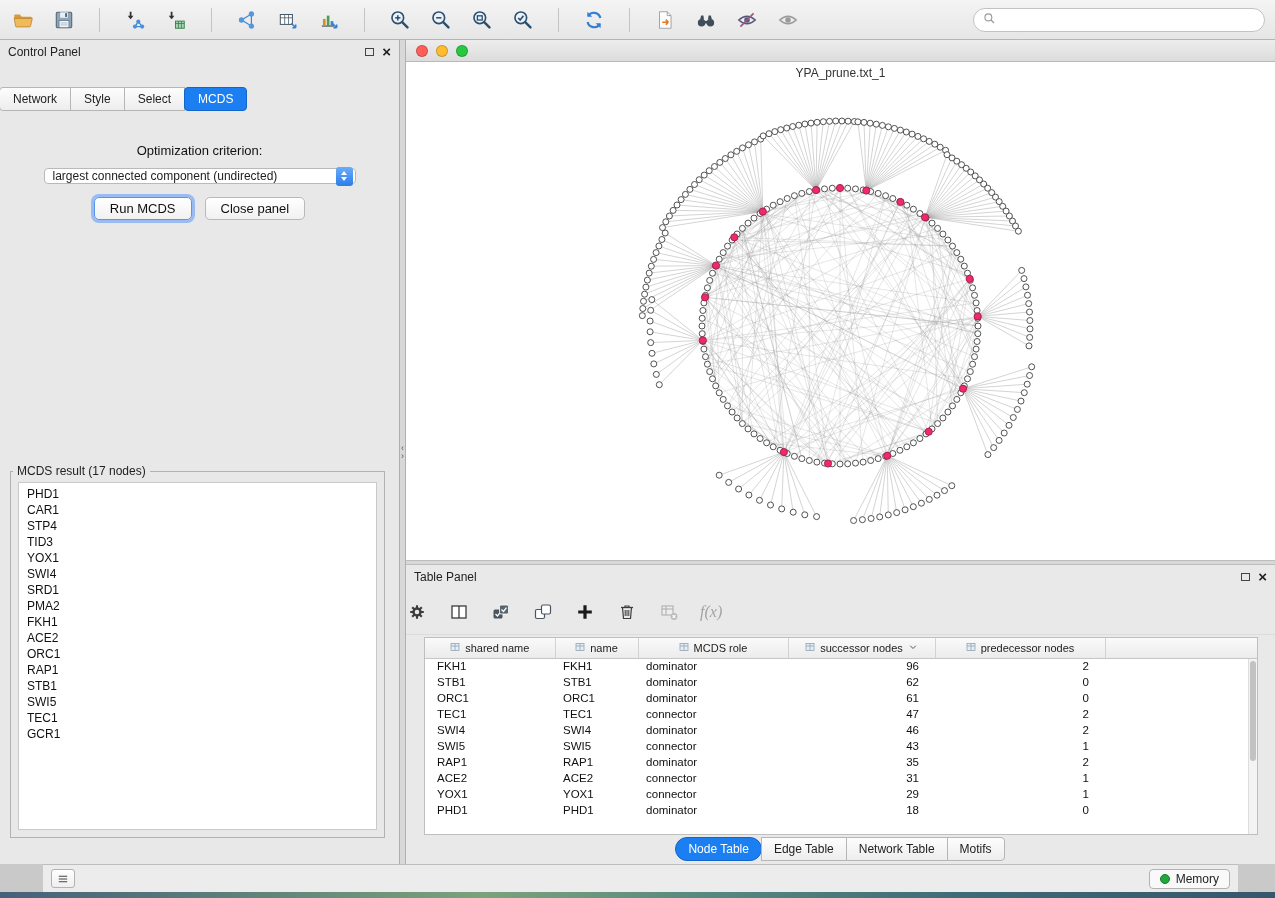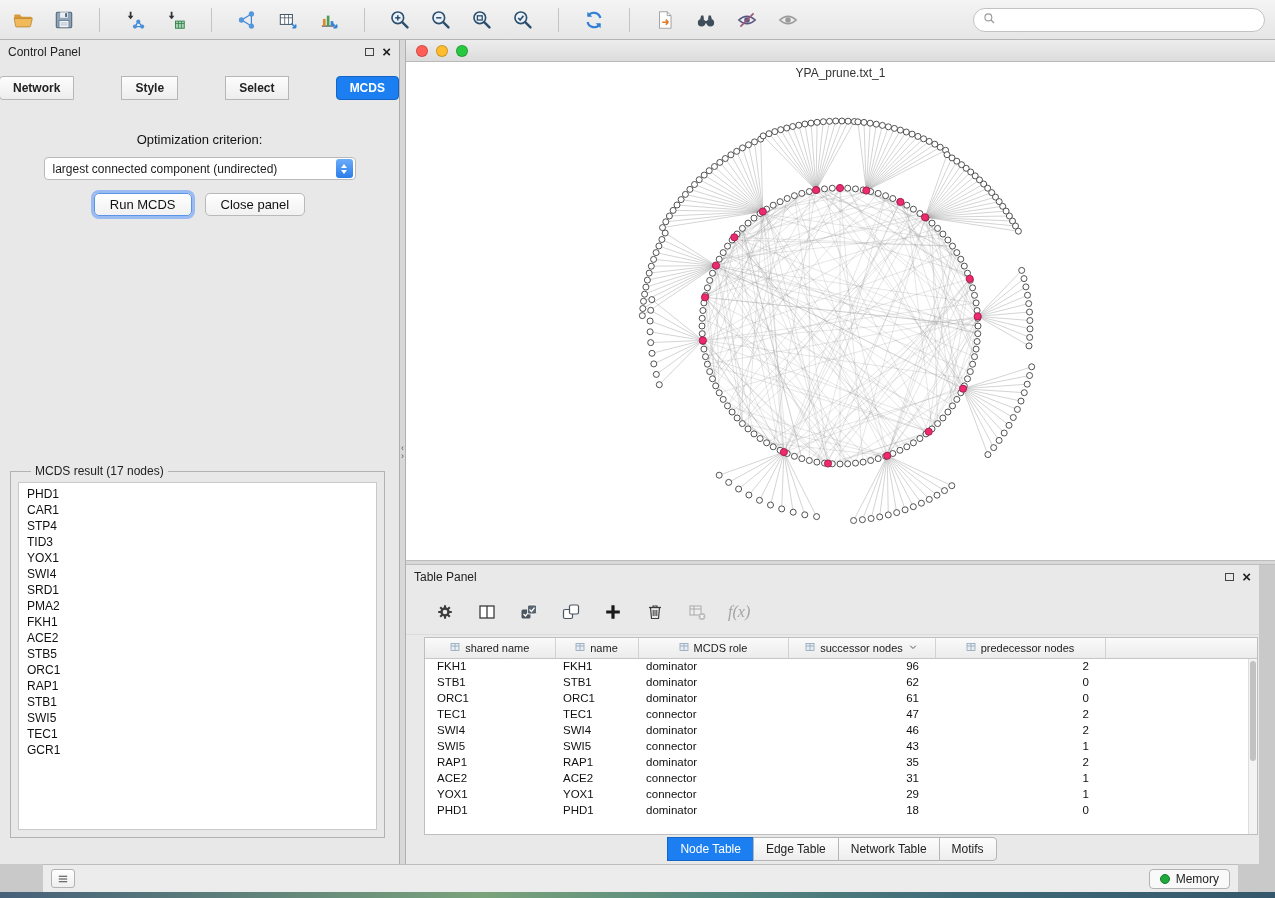--- a/index.html
+++ b/index.html
@@ -24,7 +24,7 @@
   .ph-icons { margin-left:auto; display:flex; align-items:center; gap:8px; }
   .float-icon { width:9px; height:8px; border:1.5px solid #444; display:inline-block; }
   .close-icon { font-size:15px; font-weight:bold; color:#222; line-height:10px; cursor:default; }
-  .cp-tabs { display:flex; justify-content:space-between; margin-top:12px;font-weight:bold; }
+  .cp-tabs { display:flex; justify-content:flex-start; margin-top:23px; }
   .cp-tab { padding:4px 13px; font-size:12px; background:linear-gradient(#fdfdfd,#ededed);
             border:1px solid #b6b6b6; margin-left:-1px; color:#222; cursor:default; }
   .cp-tab:first-child { border-radius:4px 0 0 4px; }

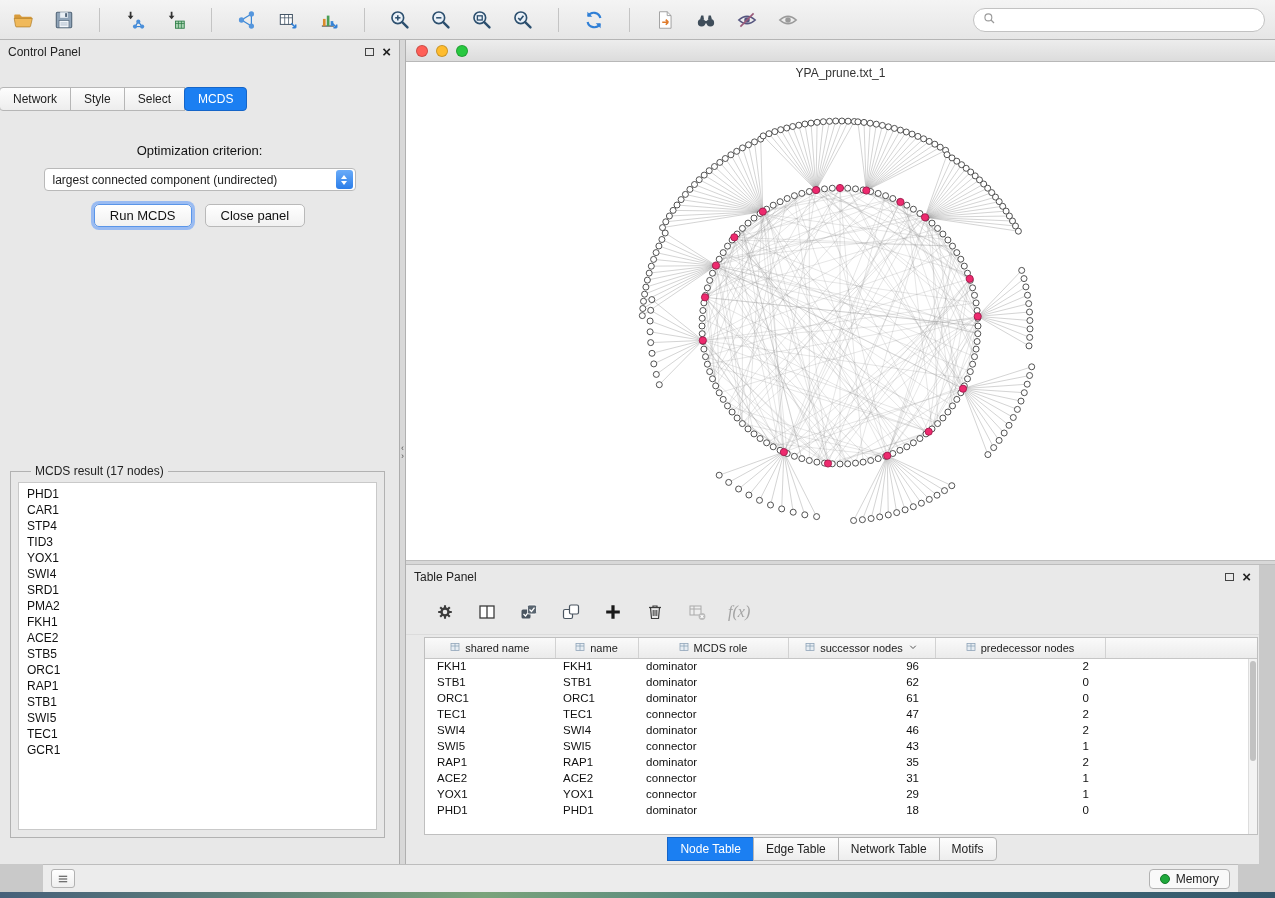--- a/index.html
+++ b/index.html
@@ -31,7 +31,7 @@
   .cp-tab:last-child { border-radius:0 4px 4px 0; }
   .cp-tab.active { background:var(--accent,#1b7ff2); color:#fff; border-color:#1565c8; border-radius:4px; }
   .opt-label { text-align:center; margin-top:32px; font-size:13px; color:#111; }
-  .dropdown { width:312px; height:23px; margin:10px auto 0; background:#fff; border:1px solid #b9b9b9; border-radius:4px;
+  .dropdown { width:312px; height:16px; margin:10px auto 0; background:#fff; border:1px solid #b9b9b9; border-radius:4px;
               display:flex; align-items:center; padding-left:8px; font-size:12px; position:relative; }
   .dd-value { flex:1; white-space:nowrap; overflow:hidden; }
   .dd-btn { width:17px; height:19px; margin-right:2px; border-radius:3px; background:linear-gradient(#6aacf9,#2b7de9);

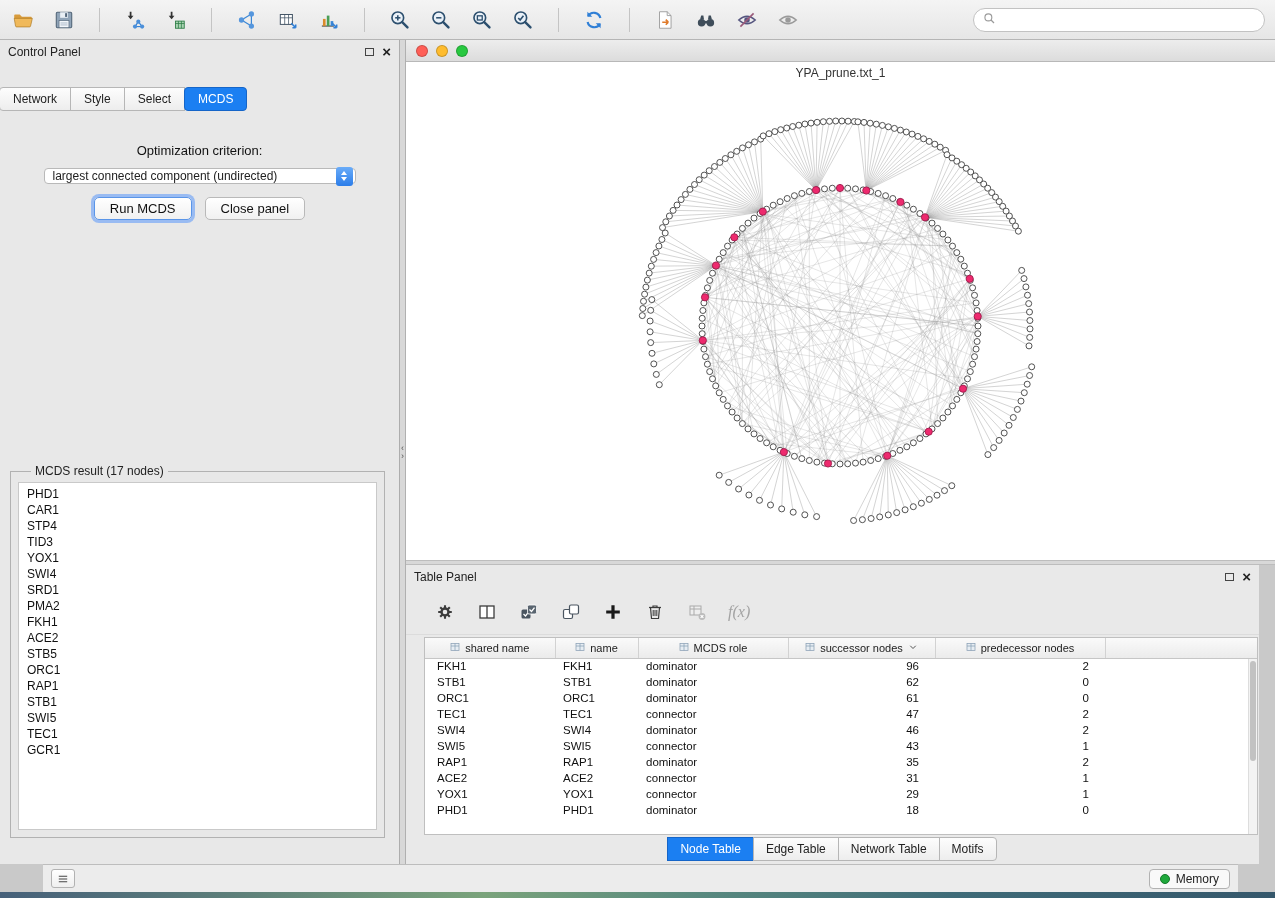--- a/index.html
+++ b/index.html
@@ -44,7 +44,7 @@
          background:linear-gradient(#ffffff,#f1f1f1); color:#111; cursor:default; }
   .btn.focus { box-shadow:0 0 0 3px rgba(58,132,255,.45); border-color:#5a95e8; }
   .mcds-result { position:absolute; left:10px; right:14px; top:424px; bottom:26px; border:1px solid #b2b2b2; background:transparent; }
-  .mcds-result legend { font-size:12px; color:#222; padding:0 4px; margin-left:20px; }
+  .mcds-result legend { font-size:12px; color:#222; padding:0 4px; margin-left:2px; }
   .mcds-list { position:absolute; left:7px; right:7px; top:4px; bottom:7px; background:#fff; border:1px solid #c9c9c9; overflow:hidden; padding:3px 0; }
   .mcds-item { font-size:12px; line-height:16px; padding-left:8px; color:#111; cursor:default; }
 

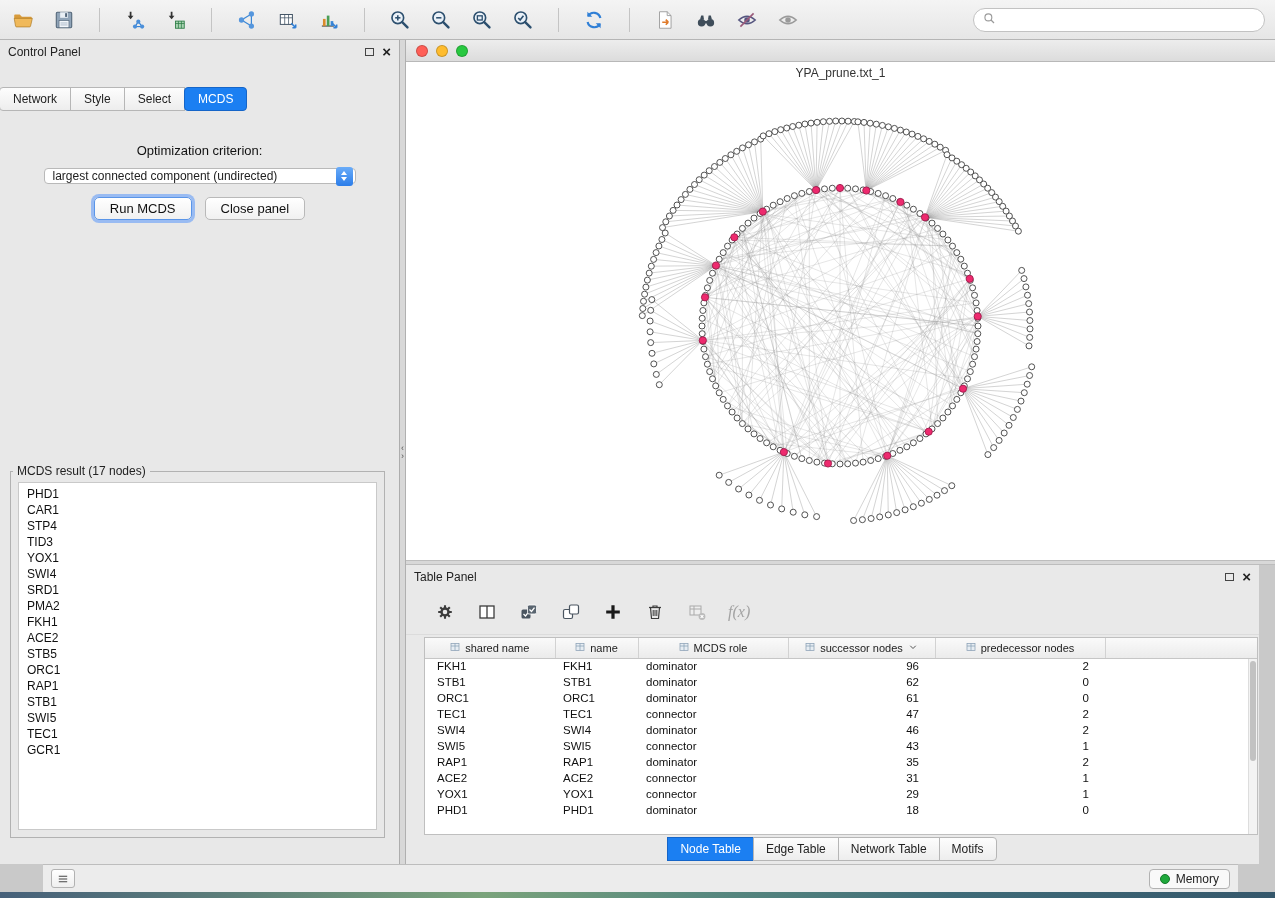--- a/index.html
+++ b/index.html
@@ -64,7 +64,7 @@
   .net-canvas { width:869px; height:497px; background:#fff; }
 
   
-  .table-panel { position:absolute; left:406px; top:565px; right:16px; height:299px; background:#e9e9e9; }
+  .table-panel { position:absolute; left:406px; top:565px; right:0; height:299px; background:#e9e9e9; }
   .tp-toolbar { height:46px; display:flex; align-items:center; padding-left:28px; gap:20px; border-bottom:1px solid #dcdcdc; }
   .tp-btn { width:22px; height:22px; display:flex; align-items:center; justify-content:center; cursor:default; }
   .fx-label { font-family:"Liberation Serif", serif; font-style:italic; font-size:16px; color:#a3a3a3; }

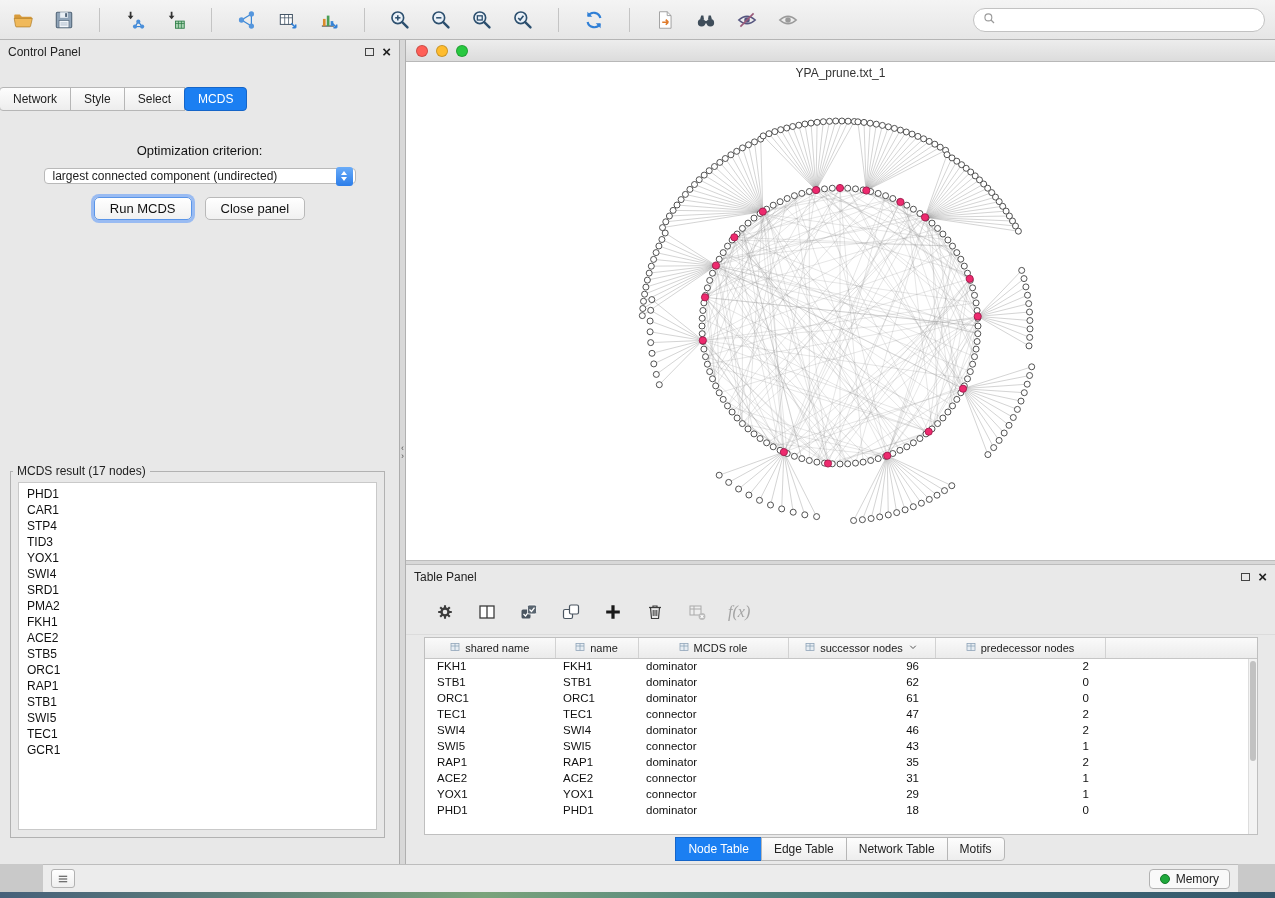--- a/index.html
+++ b/index.html
@@ -65,7 +65,7 @@
 
   
   .table-panel { position:absolute; left:406px; top:565px; right:0; height:299px; background:#e9e9e9; }
-  .tp-toolbar { height:46px; display:flex; align-items:center; padding-left:28px; gap:20px; border-bottom:1px solid #dcdcdc; }
+  .tp-toolbar { height:46px; display:flex; align-items:center; gap:20px; border-bottom:1px solid #dcdcdc; }
   .tp-btn { width:22px; height:22px; display:flex; align-items:center; justify-content:center; cursor:default; }
   .fx-label { font-family:"Liberation Serif", serif; font-style:italic; font-size:16px; color:#a3a3a3; }
   .table-box { position:absolute; left:18px; top:72px; width:834px; height:198px; background:#fff; border:1px solid #bfbfbf; overflow:hidden; }

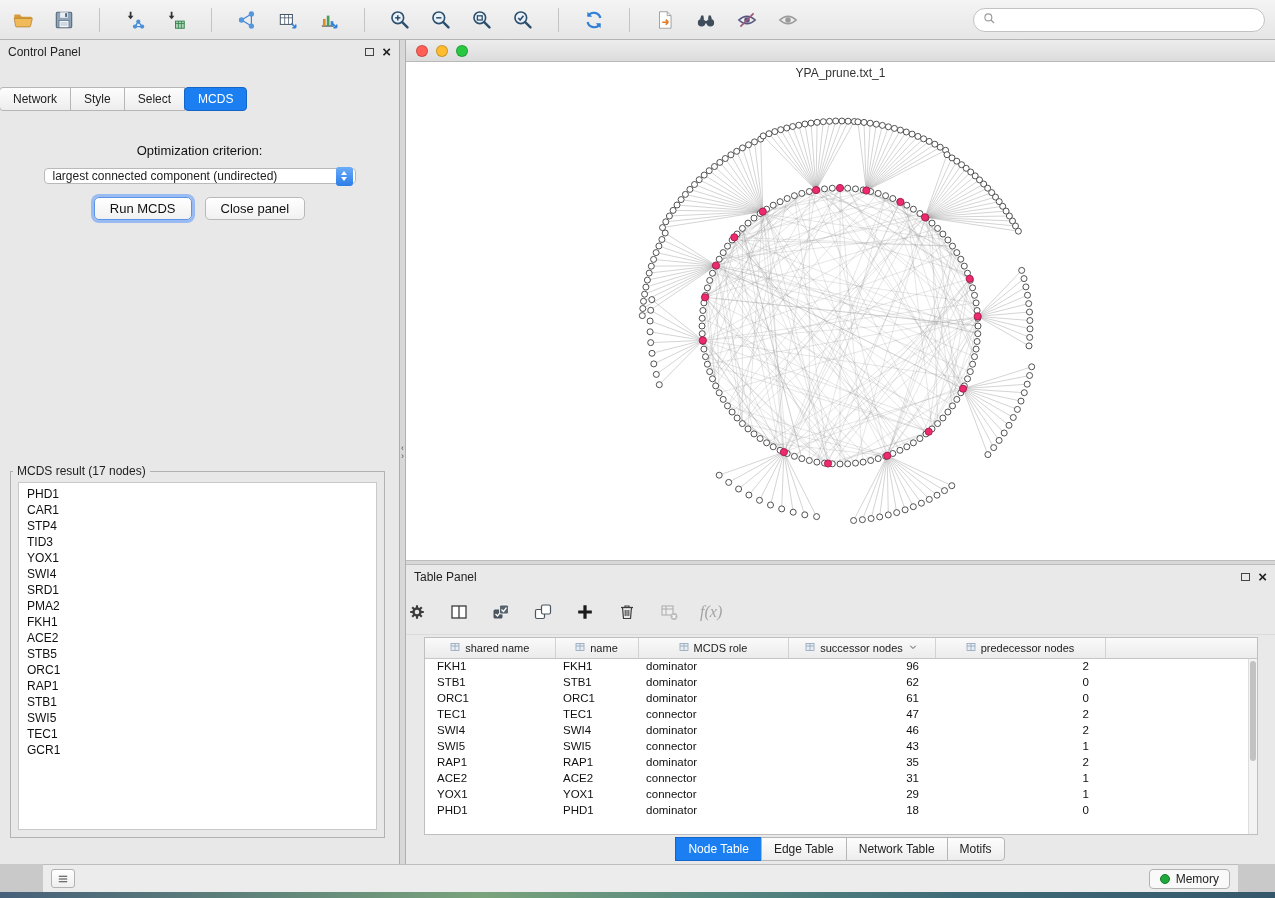--- a/index.html
+++ b/index.html
@@ -294,7 +294,6 @@
           <div class="mcds-item">PMA2</div>
           <div class="mcds-item">FKH1</div>
           <div class="mcds-item">ACE2</div>
-          <div class="mcds-item">STB5</div>
           <div class="mcds-item">ORC1</div>
           <div class="mcds-item">RAP1</div>
           <div class="mcds-item">STB1</div>

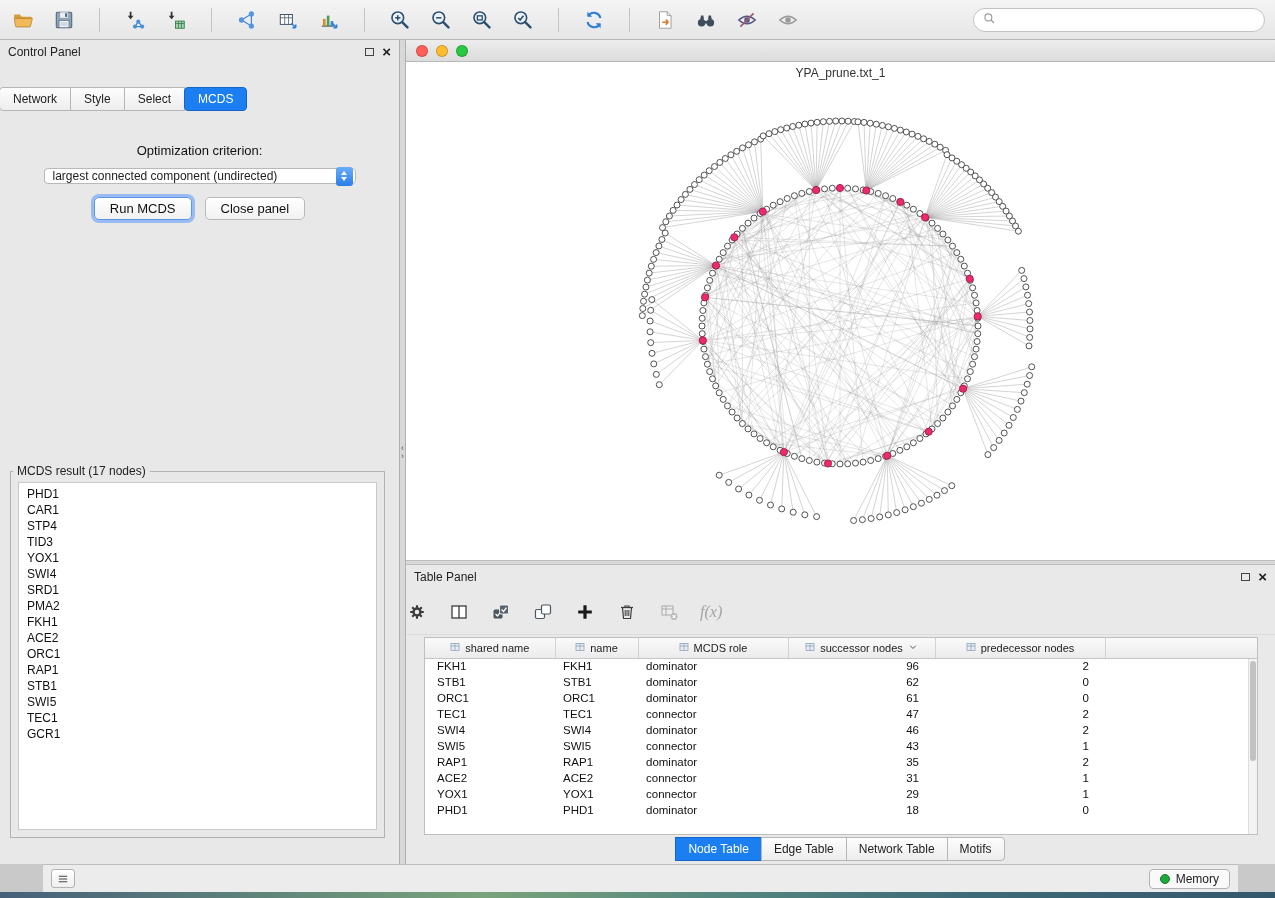--- a/index.html
+++ b/index.html
@@ -85,7 +85,7 @@
   .tp-tab { padding:4px 12px; font-size:12px; background:linear-gradient(#fdfdfd,#ededed); border:1px solid #b6b6b6; margin-left:-1px; cursor:default; }
   .tp-tab:first-child { border-radius:4px 0 0 4px; }
   .tp-tab:last-child { border-radius:0 4px 4px 0; }
-  .tp-tab.active { background:var(--accent,#1b7ff2); color:#fff; border-color:#1565c8; border-radius:0; }
+  .tp-tab.active { background:var(--accent,#1b7ff2); color:#fff; border-color:#1565c8; border-radius:12px; }
 
   
   .status-bar { position:absolute; left:0; top:864px; width:1195px; height:28px; background:#ececec; border-top:1px solid #bdbdbd;

